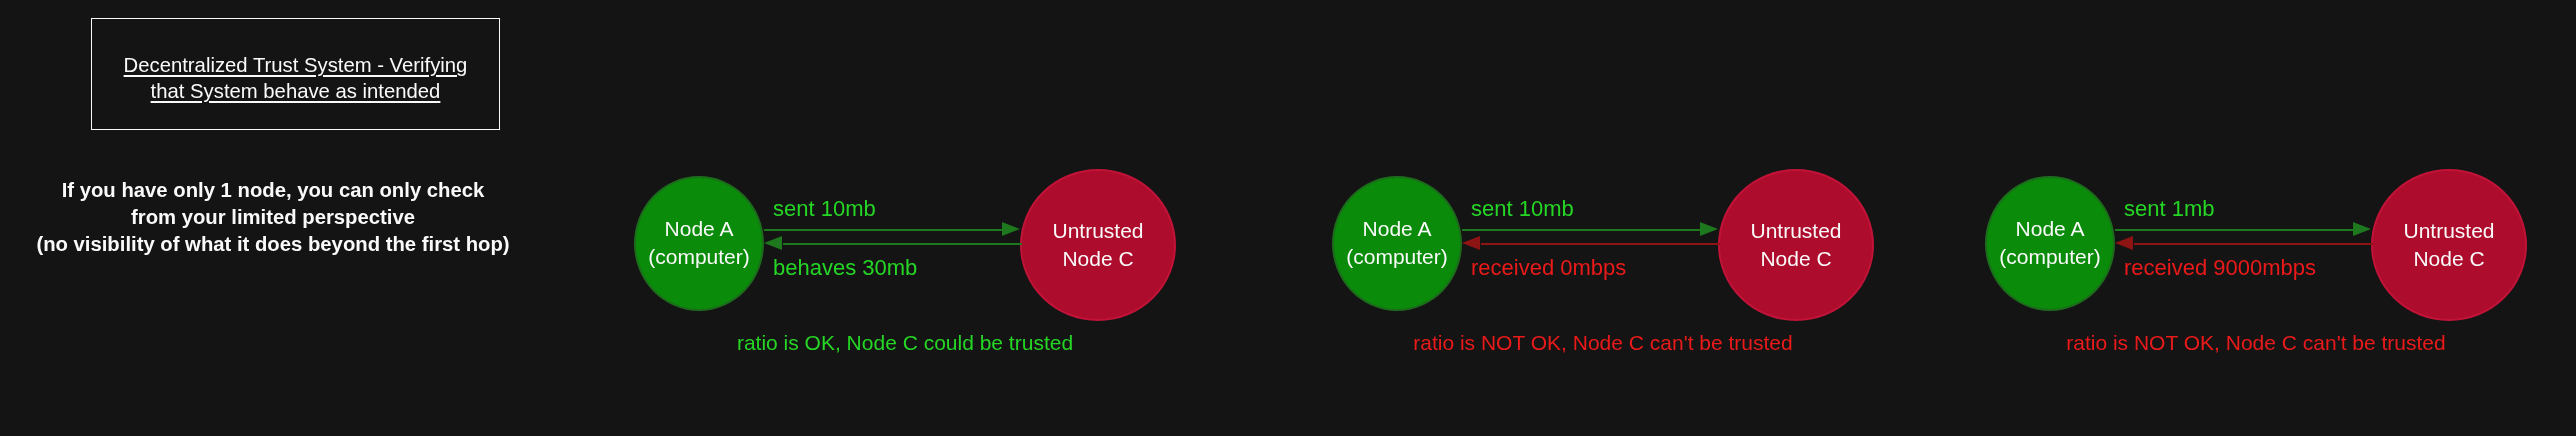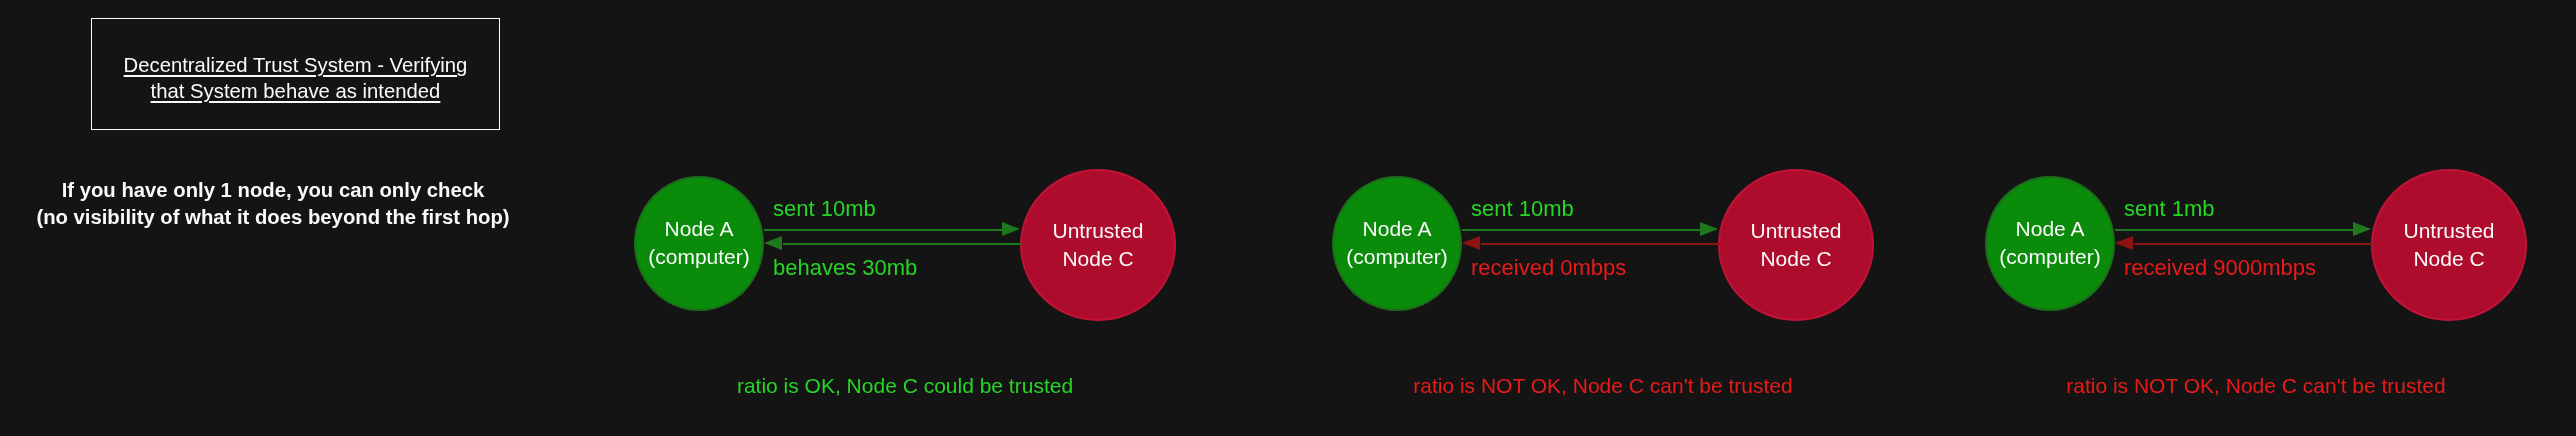--- a/index.html
+++ b/index.html
@@ -86,6 +86,7 @@
 
 <div class="intro">
   <div>If you have only 1 node, you can only check</div>
+  <div>from your limited perspective</div>
   <div>(no visibility of what it does beyond the first hop)</div>
 </div>
 

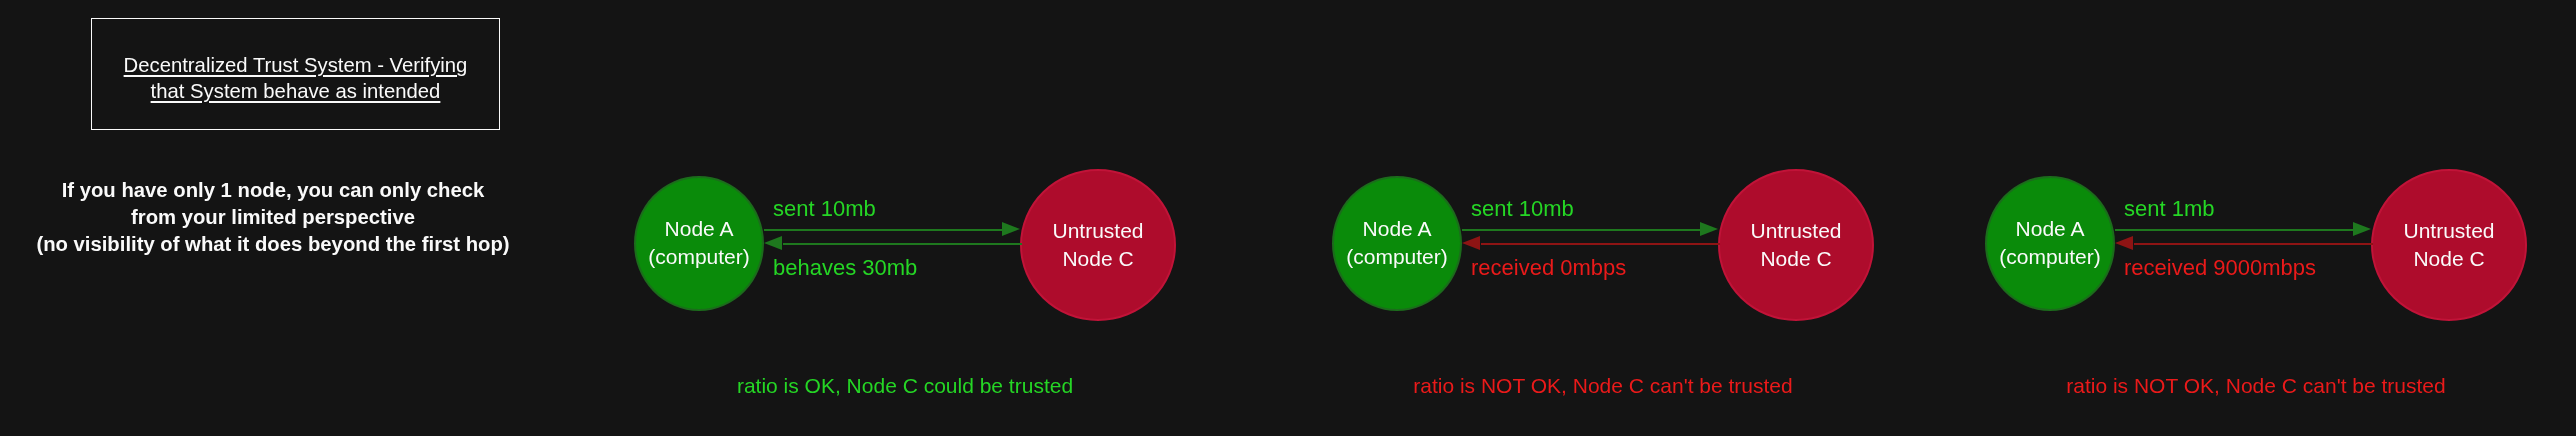--- a/index.html
+++ b/index.html
@@ -73,7 +73,7 @@
   
   .status {
     position:absolute; left:0; top:162px; width:542px;
-    text-align:center; font-size:21px; white-space:nowrap;margin-top:43px;
+    text-align:center; font-size:21px; white-space:nowrap;
   }
 </style>
 </head>

